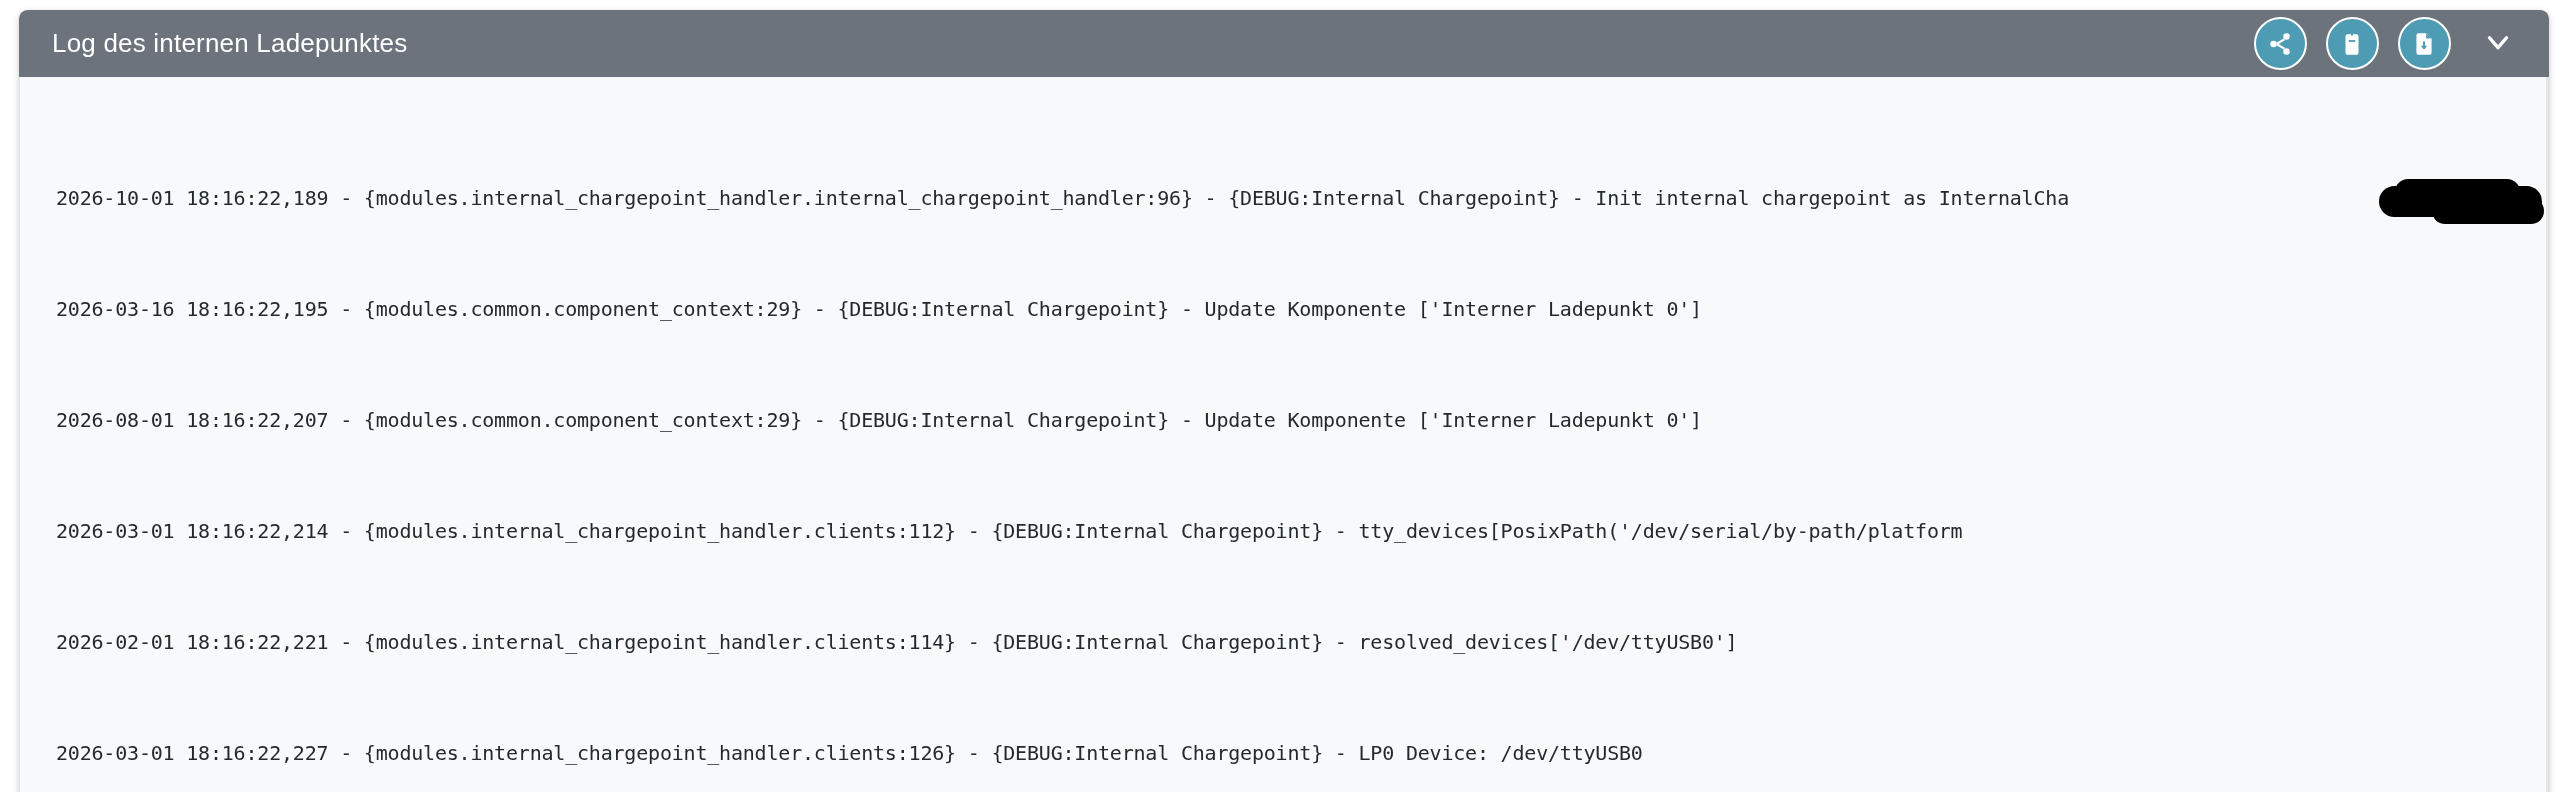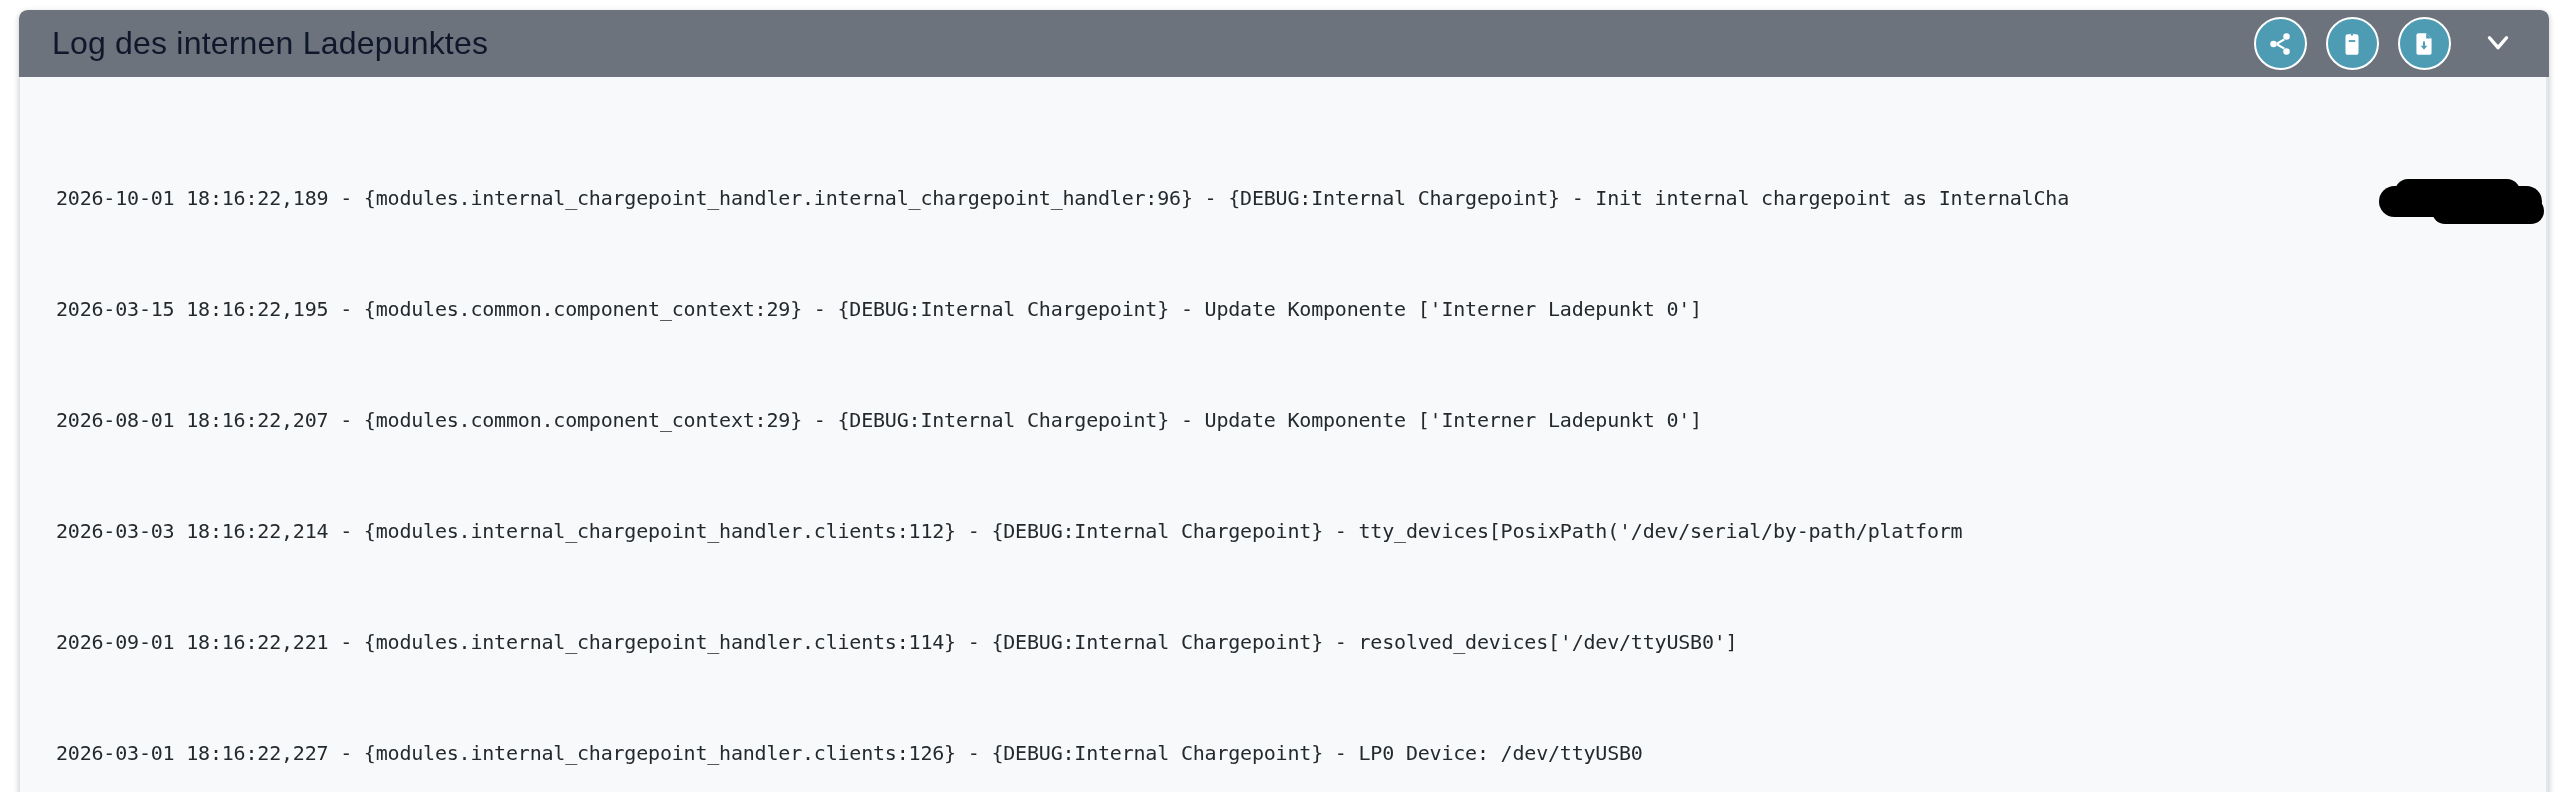--- a/index.html
+++ b/index.html
@@ -44,8 +44,8 @@
   }
 
   .card-title {
-    color: #0f172a;
-    font-size: 32px;
+    color: #ffffff;
+    font-size: 26px;
     font-weight: 400;
     letter-spacing: 0.2px;
     font-family: "Liberation Sans", sans-serif;

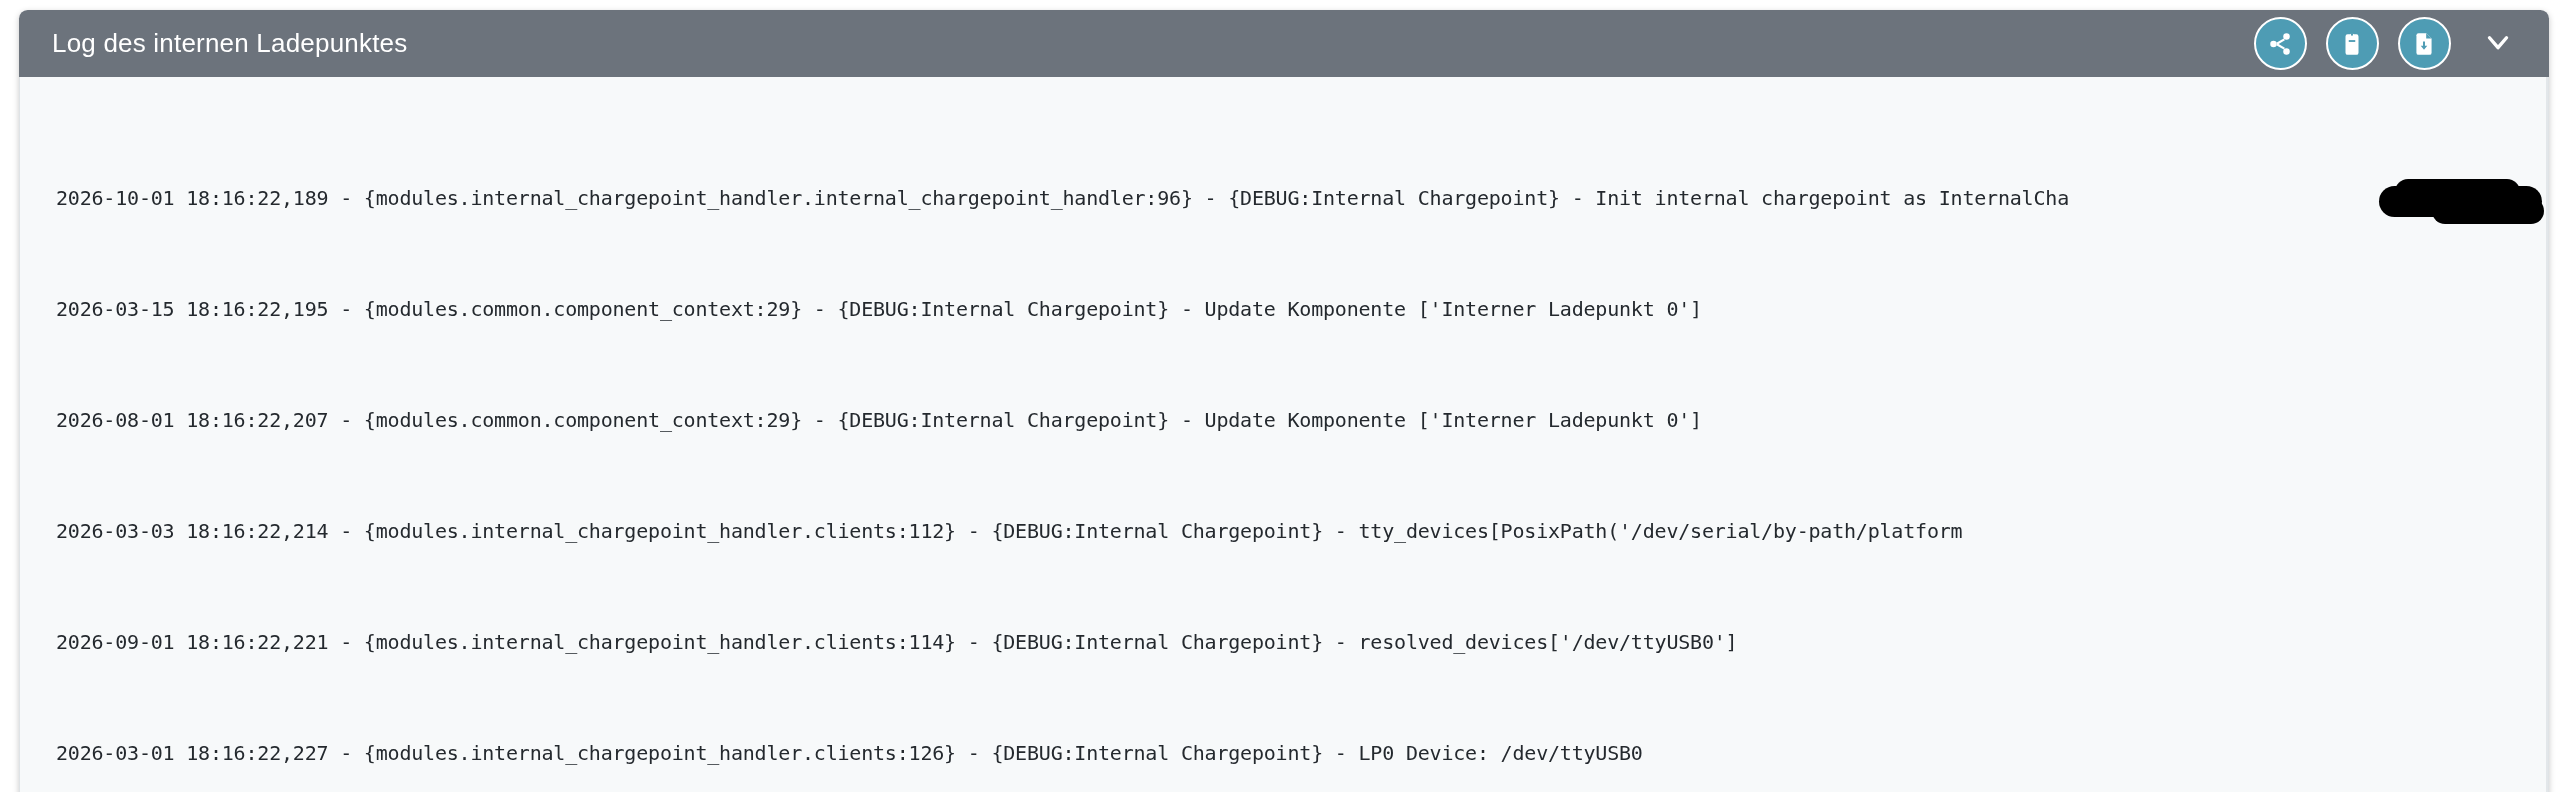--- a/index.html
+++ b/index.html
@@ -214,7 +214,7 @@
     <div class="card-body">
       <div class="log">
         <div class="log-line">2026-10-01 18:16:22,189 - {modules.internal_chargepoint_handler.internal_chargepoint_handler:96} - {DEBUG:Internal Chargepoint} - Init internal chargepoint as InternalCha</div>
-        <div class="log-line">2026-03-15 18:16:22,195 - {modules.common.component_context:29} - {DEBUG:Internal Chargepoint} - Update Komponente ['Interner Ladepunkt 0']</div>
+        <div class="log-line">2026-03-16 18:16:22,195 - {modules.common.component_context:29} - {DEBUG:Internal Chargepoint} - Update Komponente ['Interner Ladepunkt 0']</div>
         <div class="log-line">2026-08-01 18:16:22,207 - {modules.common.component_context:29} - {DEBUG:Internal Chargepoint} - Update Komponente ['Interner Ladepunkt 0']</div>
         <div class="log-line">2026-03-03 18:16:22,214 - {modules.internal_chargepoint_handler.clients:112} - {DEBUG:Internal Chargepoint} - tty_devices[PosixPath('/dev/serial/by-path/platform</div>
         <div class="log-line">2026-09-01 18:16:22,221 - {modules.internal_chargepoint_handler.clients:114} - {DEBUG:Internal Chargepoint} - resolved_devices['/dev/ttyUSB0']</div>

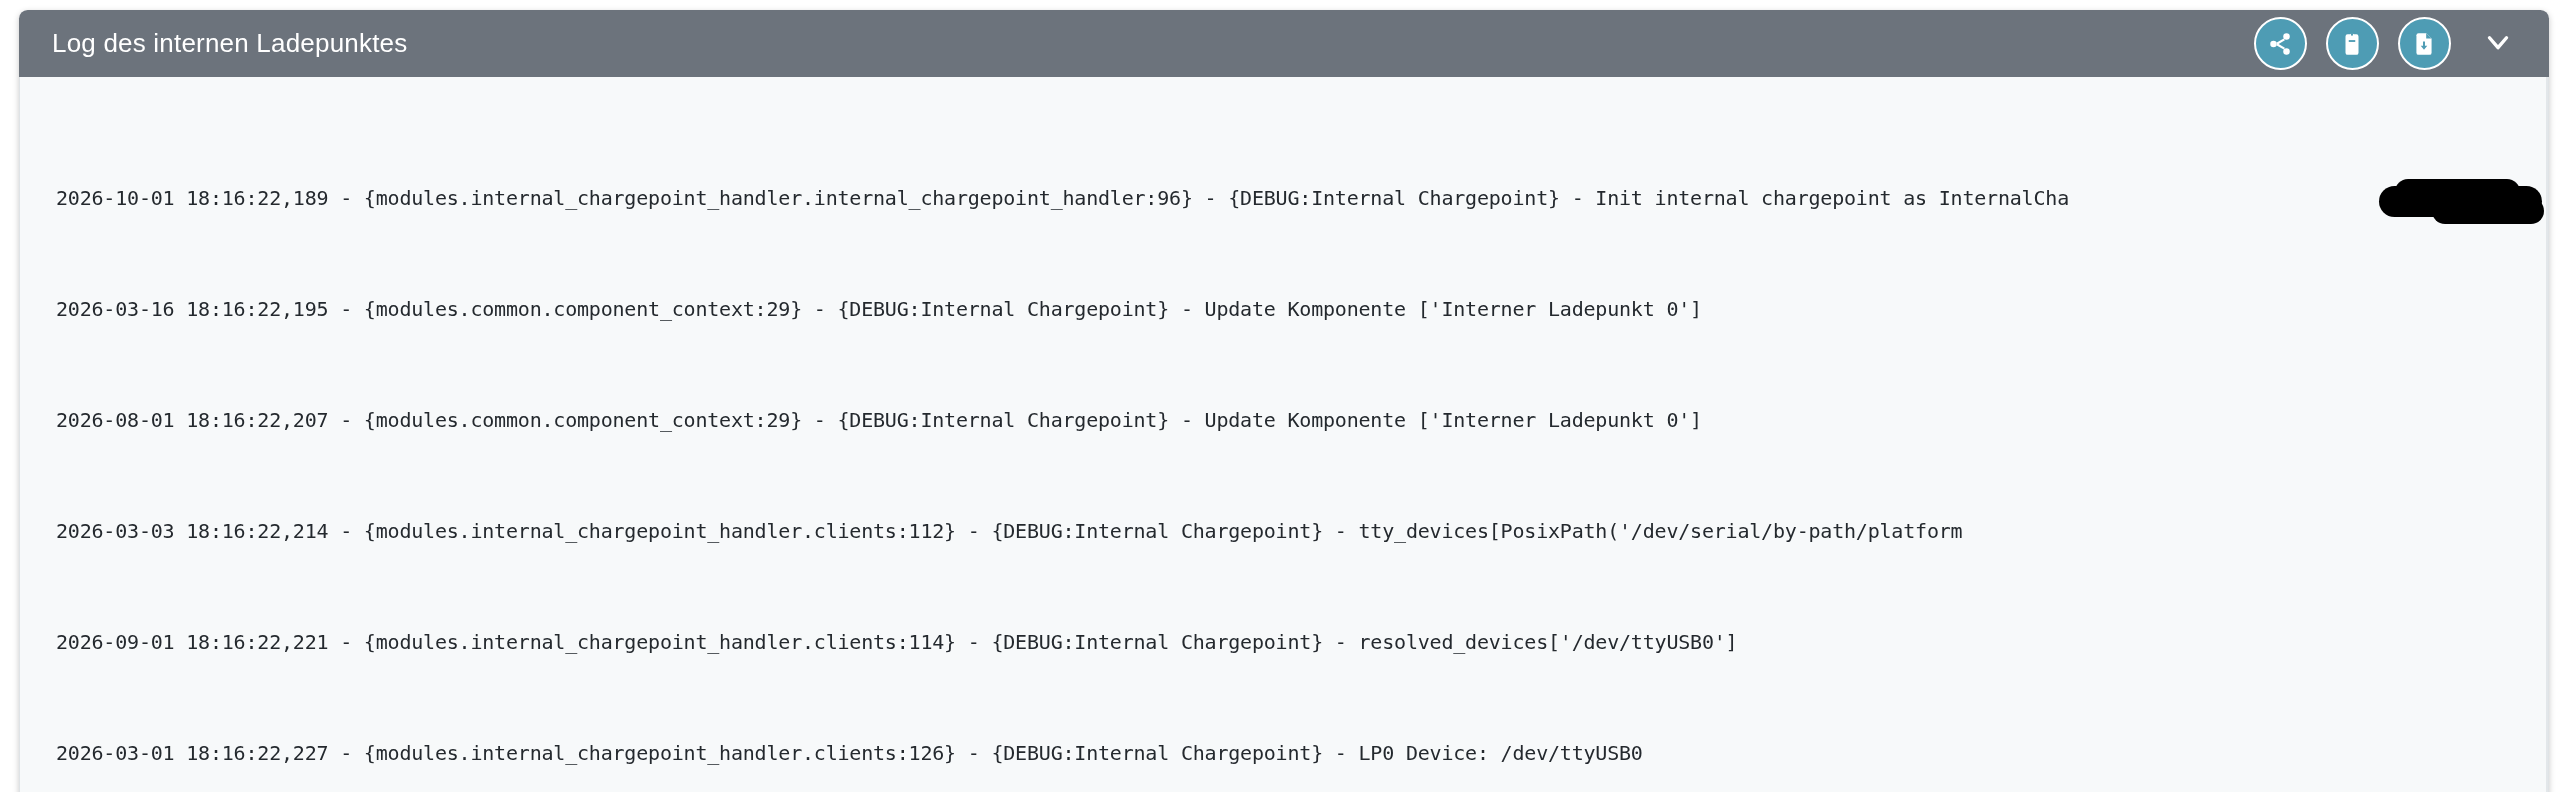--- a/index.html
+++ b/index.html
@@ -216,7 +216,7 @@
         <div class="log-line">2026-10-01 18:16:22,189 - {modules.internal_chargepoint_handler.internal_chargepoint_handler:96} - {DEBUG:Internal Chargepoint} - Init internal chargepoint as InternalCha</div>
         <div class="log-line">2026-03-16 18:16:22,195 - {modules.common.component_context:29} - {DEBUG:Internal Chargepoint} - Update Komponente ['Interner Ladepunkt 0']</div>
         <div class="log-line">2026-08-01 18:16:22,207 - {modules.common.component_context:29} - {DEBUG:Internal Chargepoint} - Update Komponente ['Interner Ladepunkt 0']</div>
-        <div class="log-line">2026-03-03 18:16:22,214 - {modules.internal_chargepoint_handler.clients:112} - {DEBUG:Internal Chargepoint} - tty_devices[PosixPath('/dev/serial/by-path/platform</div>
+        <div class="log-line">2026-03-01 18:16:22,214 - {modules.internal_chargepoint_handler.clients:112} - {DEBUG:Internal Chargepoint} - tty_devices[PosixPath('/dev/serial/by-path/platform</div>
         <div class="log-line">2026-09-01 18:16:22,221 - {modules.internal_chargepoint_handler.clients:114} - {DEBUG:Internal Chargepoint} - resolved_devices['/dev/ttyUSB0']</div>
         <div class="log-line">2026-03-01 18:16:22,227 - {modules.internal_chargepoint_handler.clients:126} - {DEBUG:Internal Chargepoint} - LP0 Device: /dev/ttyUSB0</div>
         

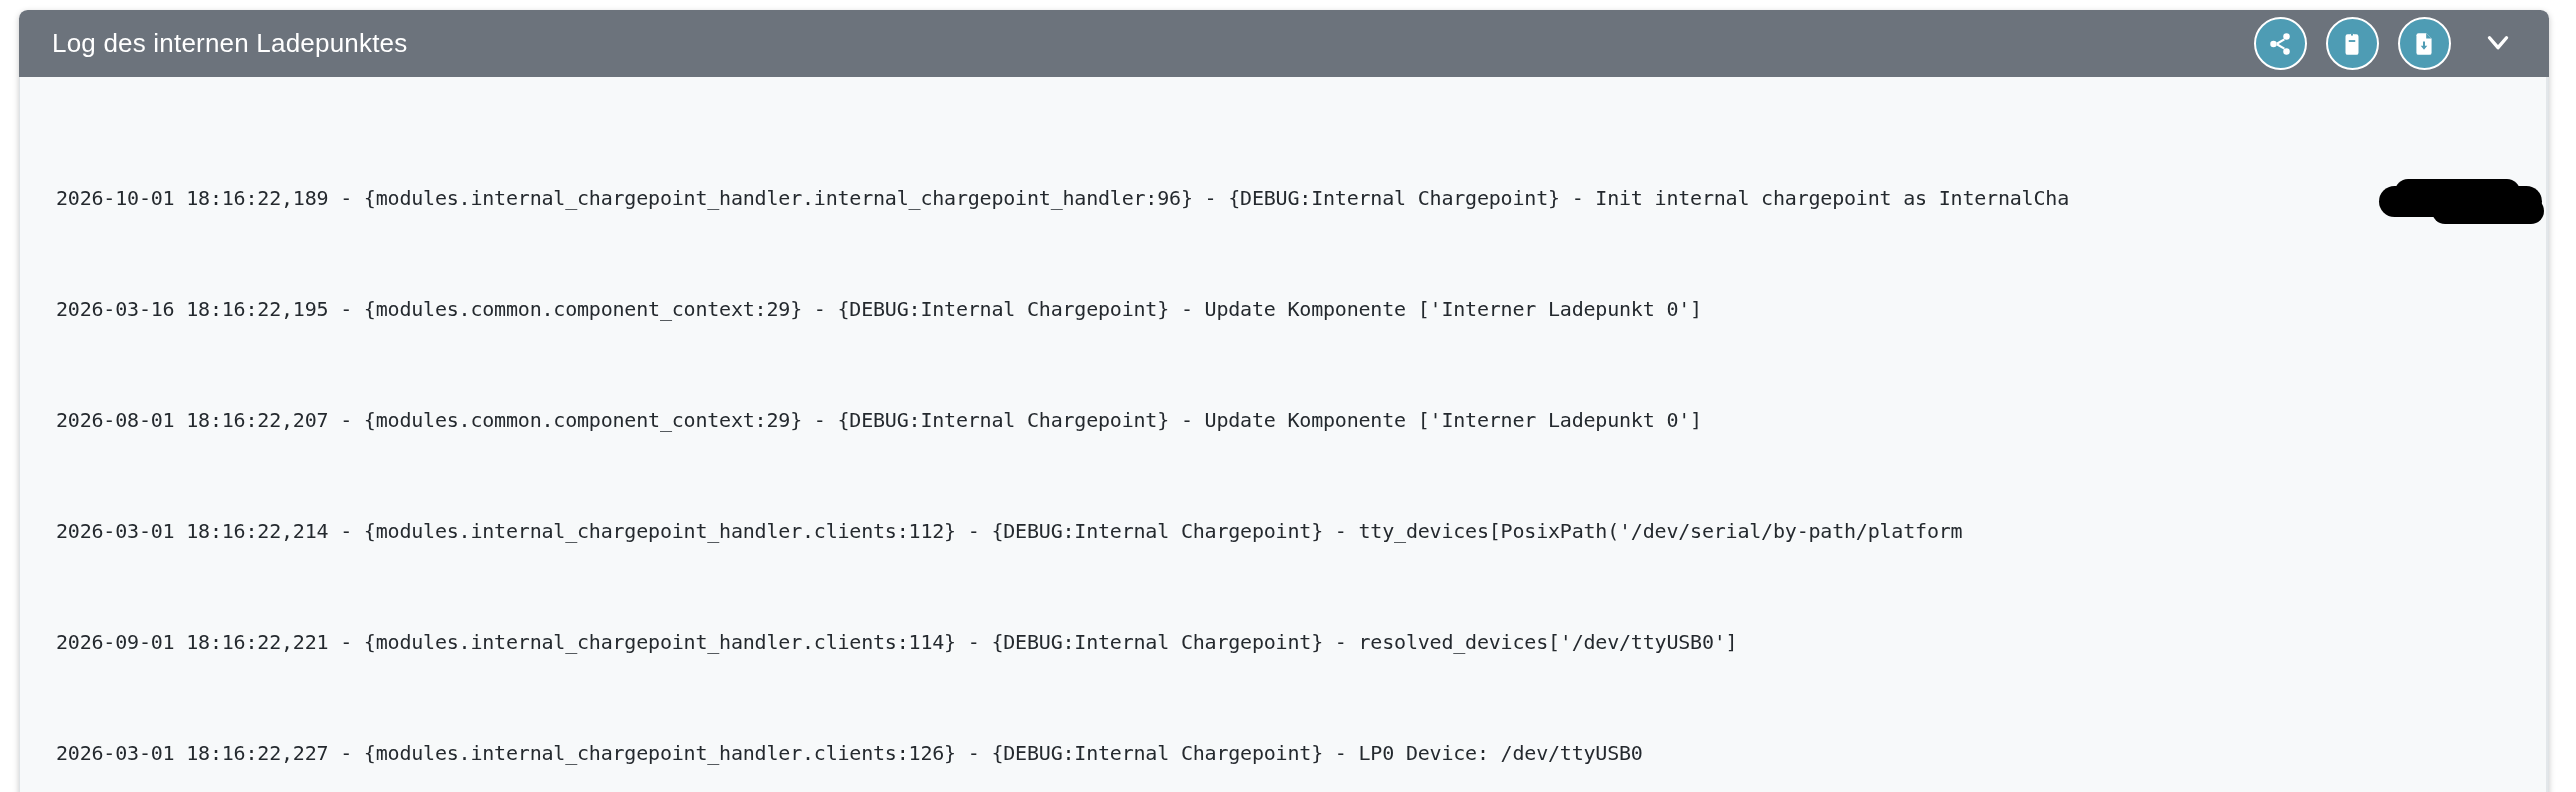--- a/index.html
+++ b/index.html
@@ -217,7 +217,7 @@
         <div class="log-line">2026-03-16 18:16:22,195 - {modules.common.component_context:29} - {DEBUG:Internal Chargepoint} - Update Komponente ['Interner Ladepunkt 0']</div>
         <div class="log-line">2026-08-01 18:16:22,207 - {modules.common.component_context:29} - {DEBUG:Internal Chargepoint} - Update Komponente ['Interner Ladepunkt 0']</div>
         <div class="log-line">2026-03-01 18:16:22,214 - {modules.internal_chargepoint_handler.clients:112} - {DEBUG:Internal Chargepoint} - tty_devices[PosixPath('/dev/serial/by-path/platform</div>
-        <div class="log-line">2026-09-01 18:16:22,221 - {modules.internal_chargepoint_handler.clients:114} - {DEBUG:Internal Chargepoint} - resolved_devices['/dev/ttyUSB0']</div>
+        <div class="log-line">2026-02-01 18:16:22,221 - {modules.internal_chargepoint_handler.clients:114} - {DEBUG:Internal Chargepoint} - resolved_devices['/dev/ttyUSB0']</div>
         <div class="log-line">2026-03-01 18:16:22,227 - {modules.internal_chargepoint_handler.clients:126} - {DEBUG:Internal Chargepoint} - LP0 Device: /dev/ttyUSB0</div>
         
         

